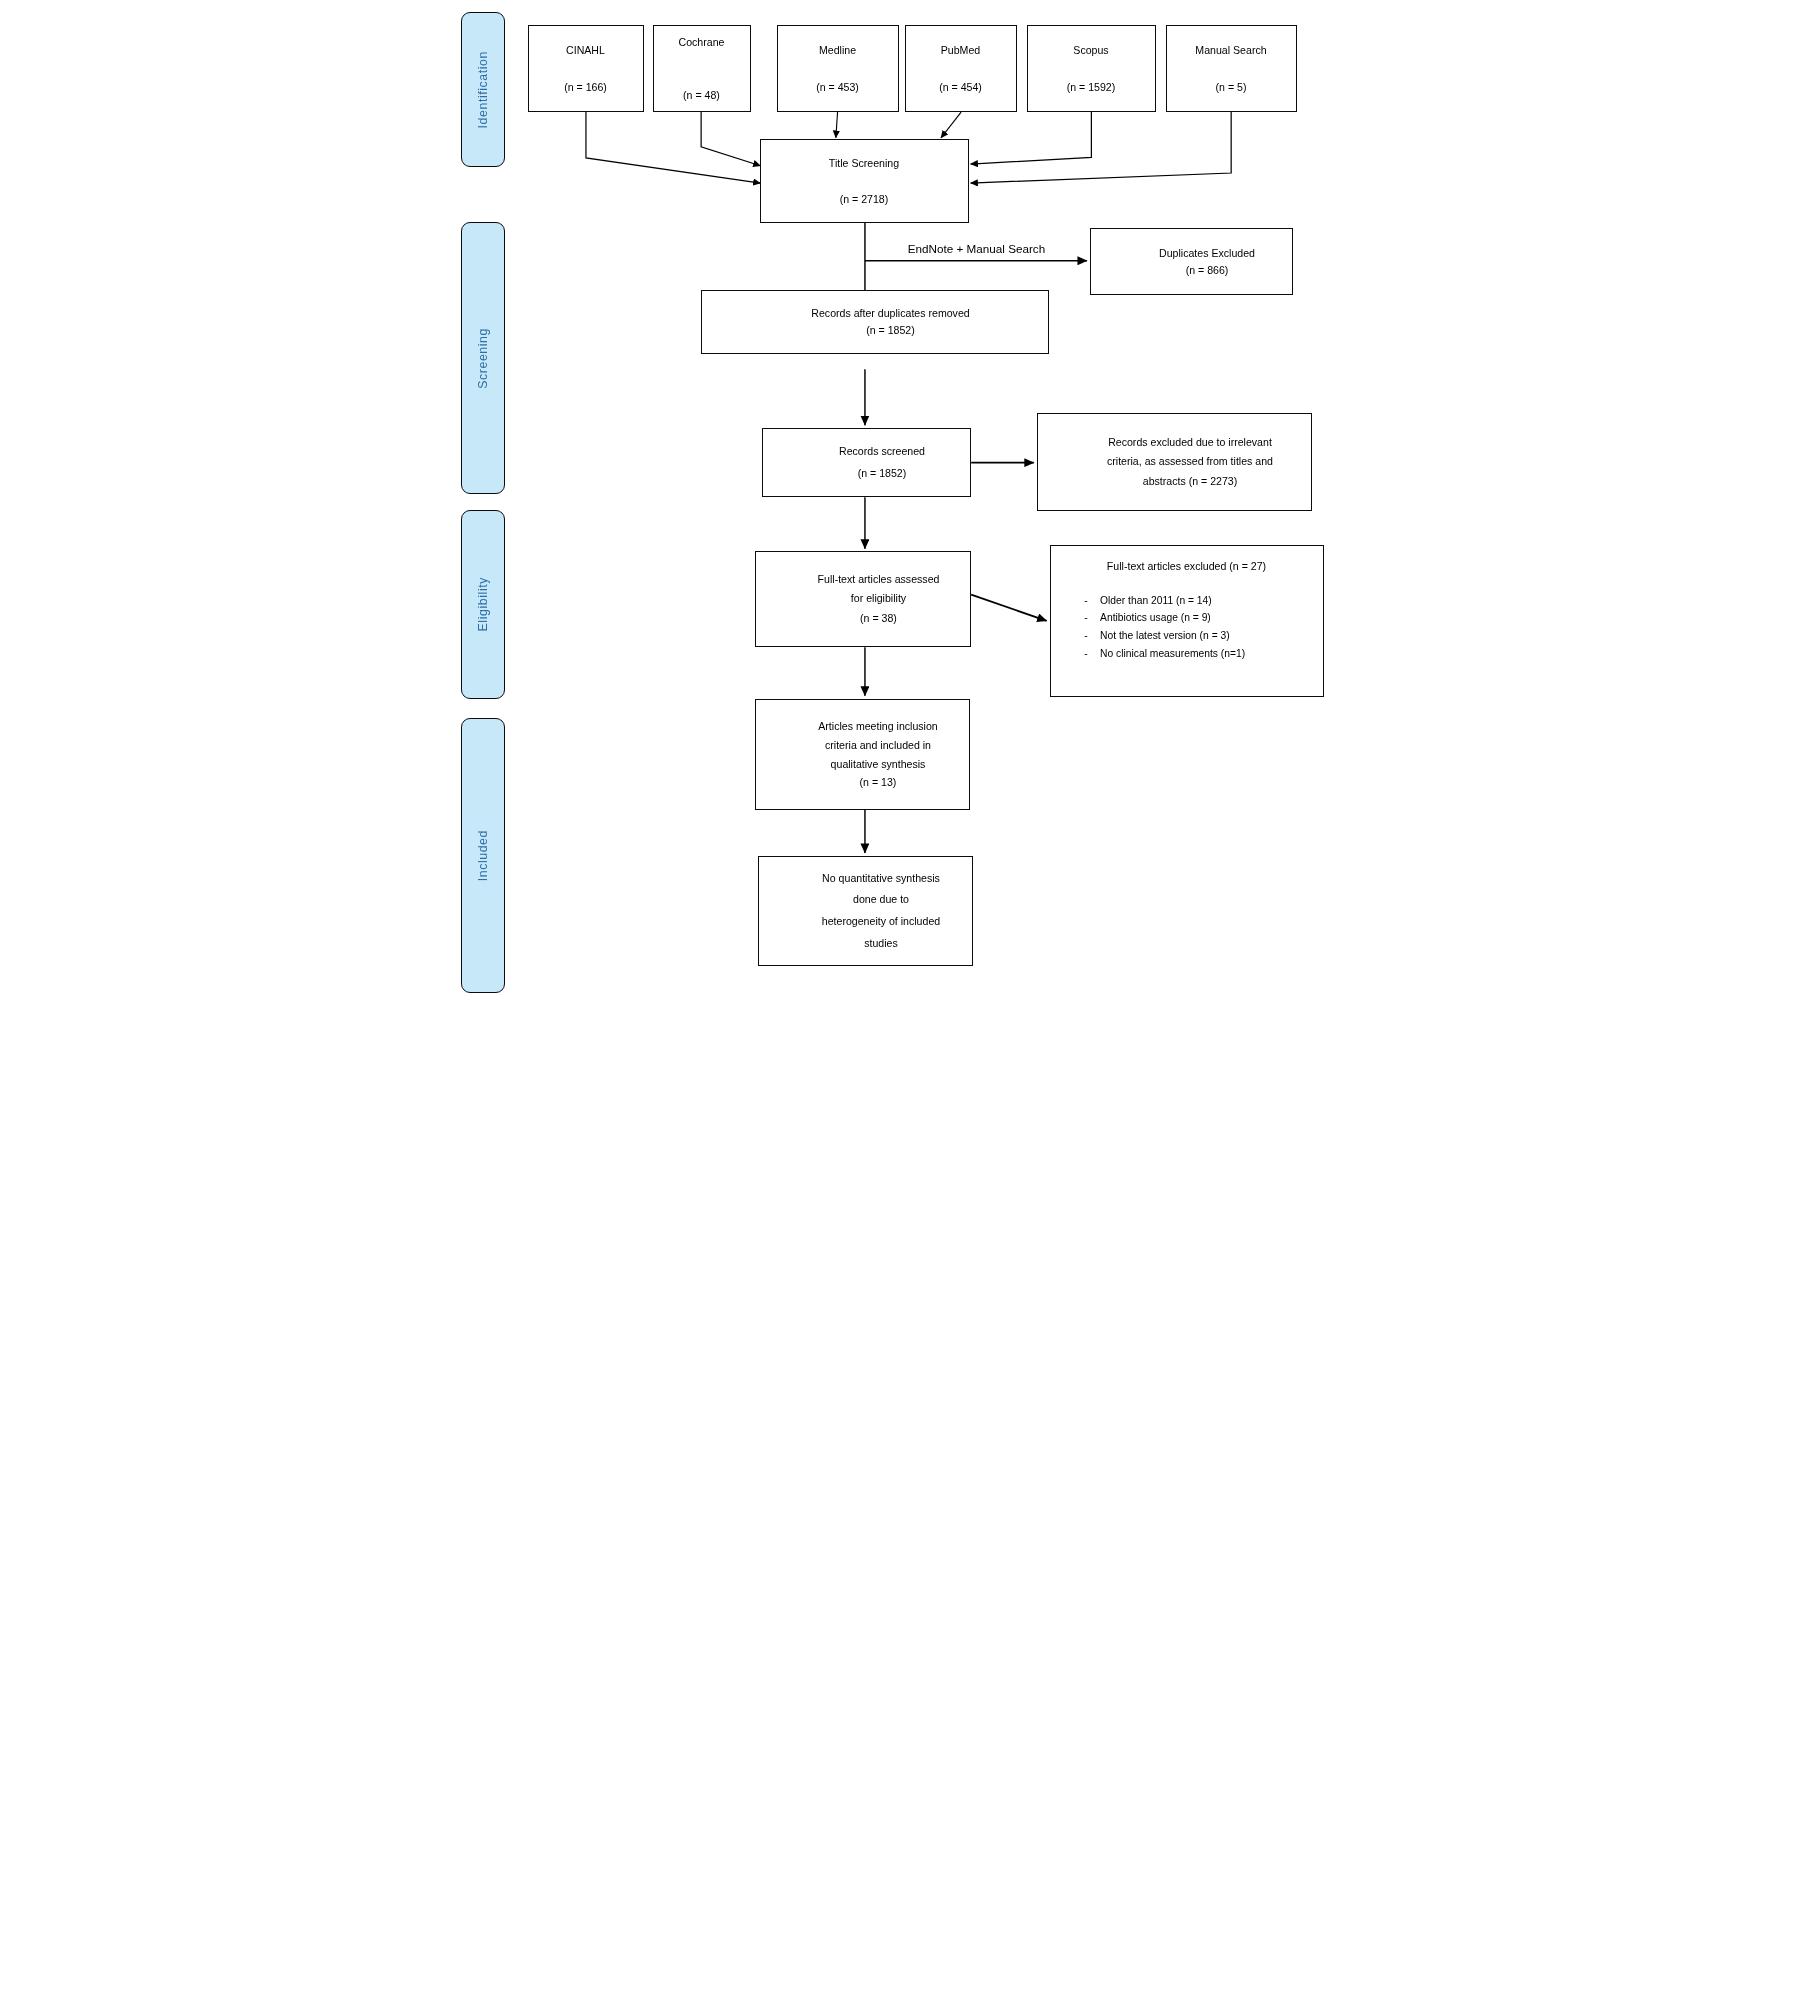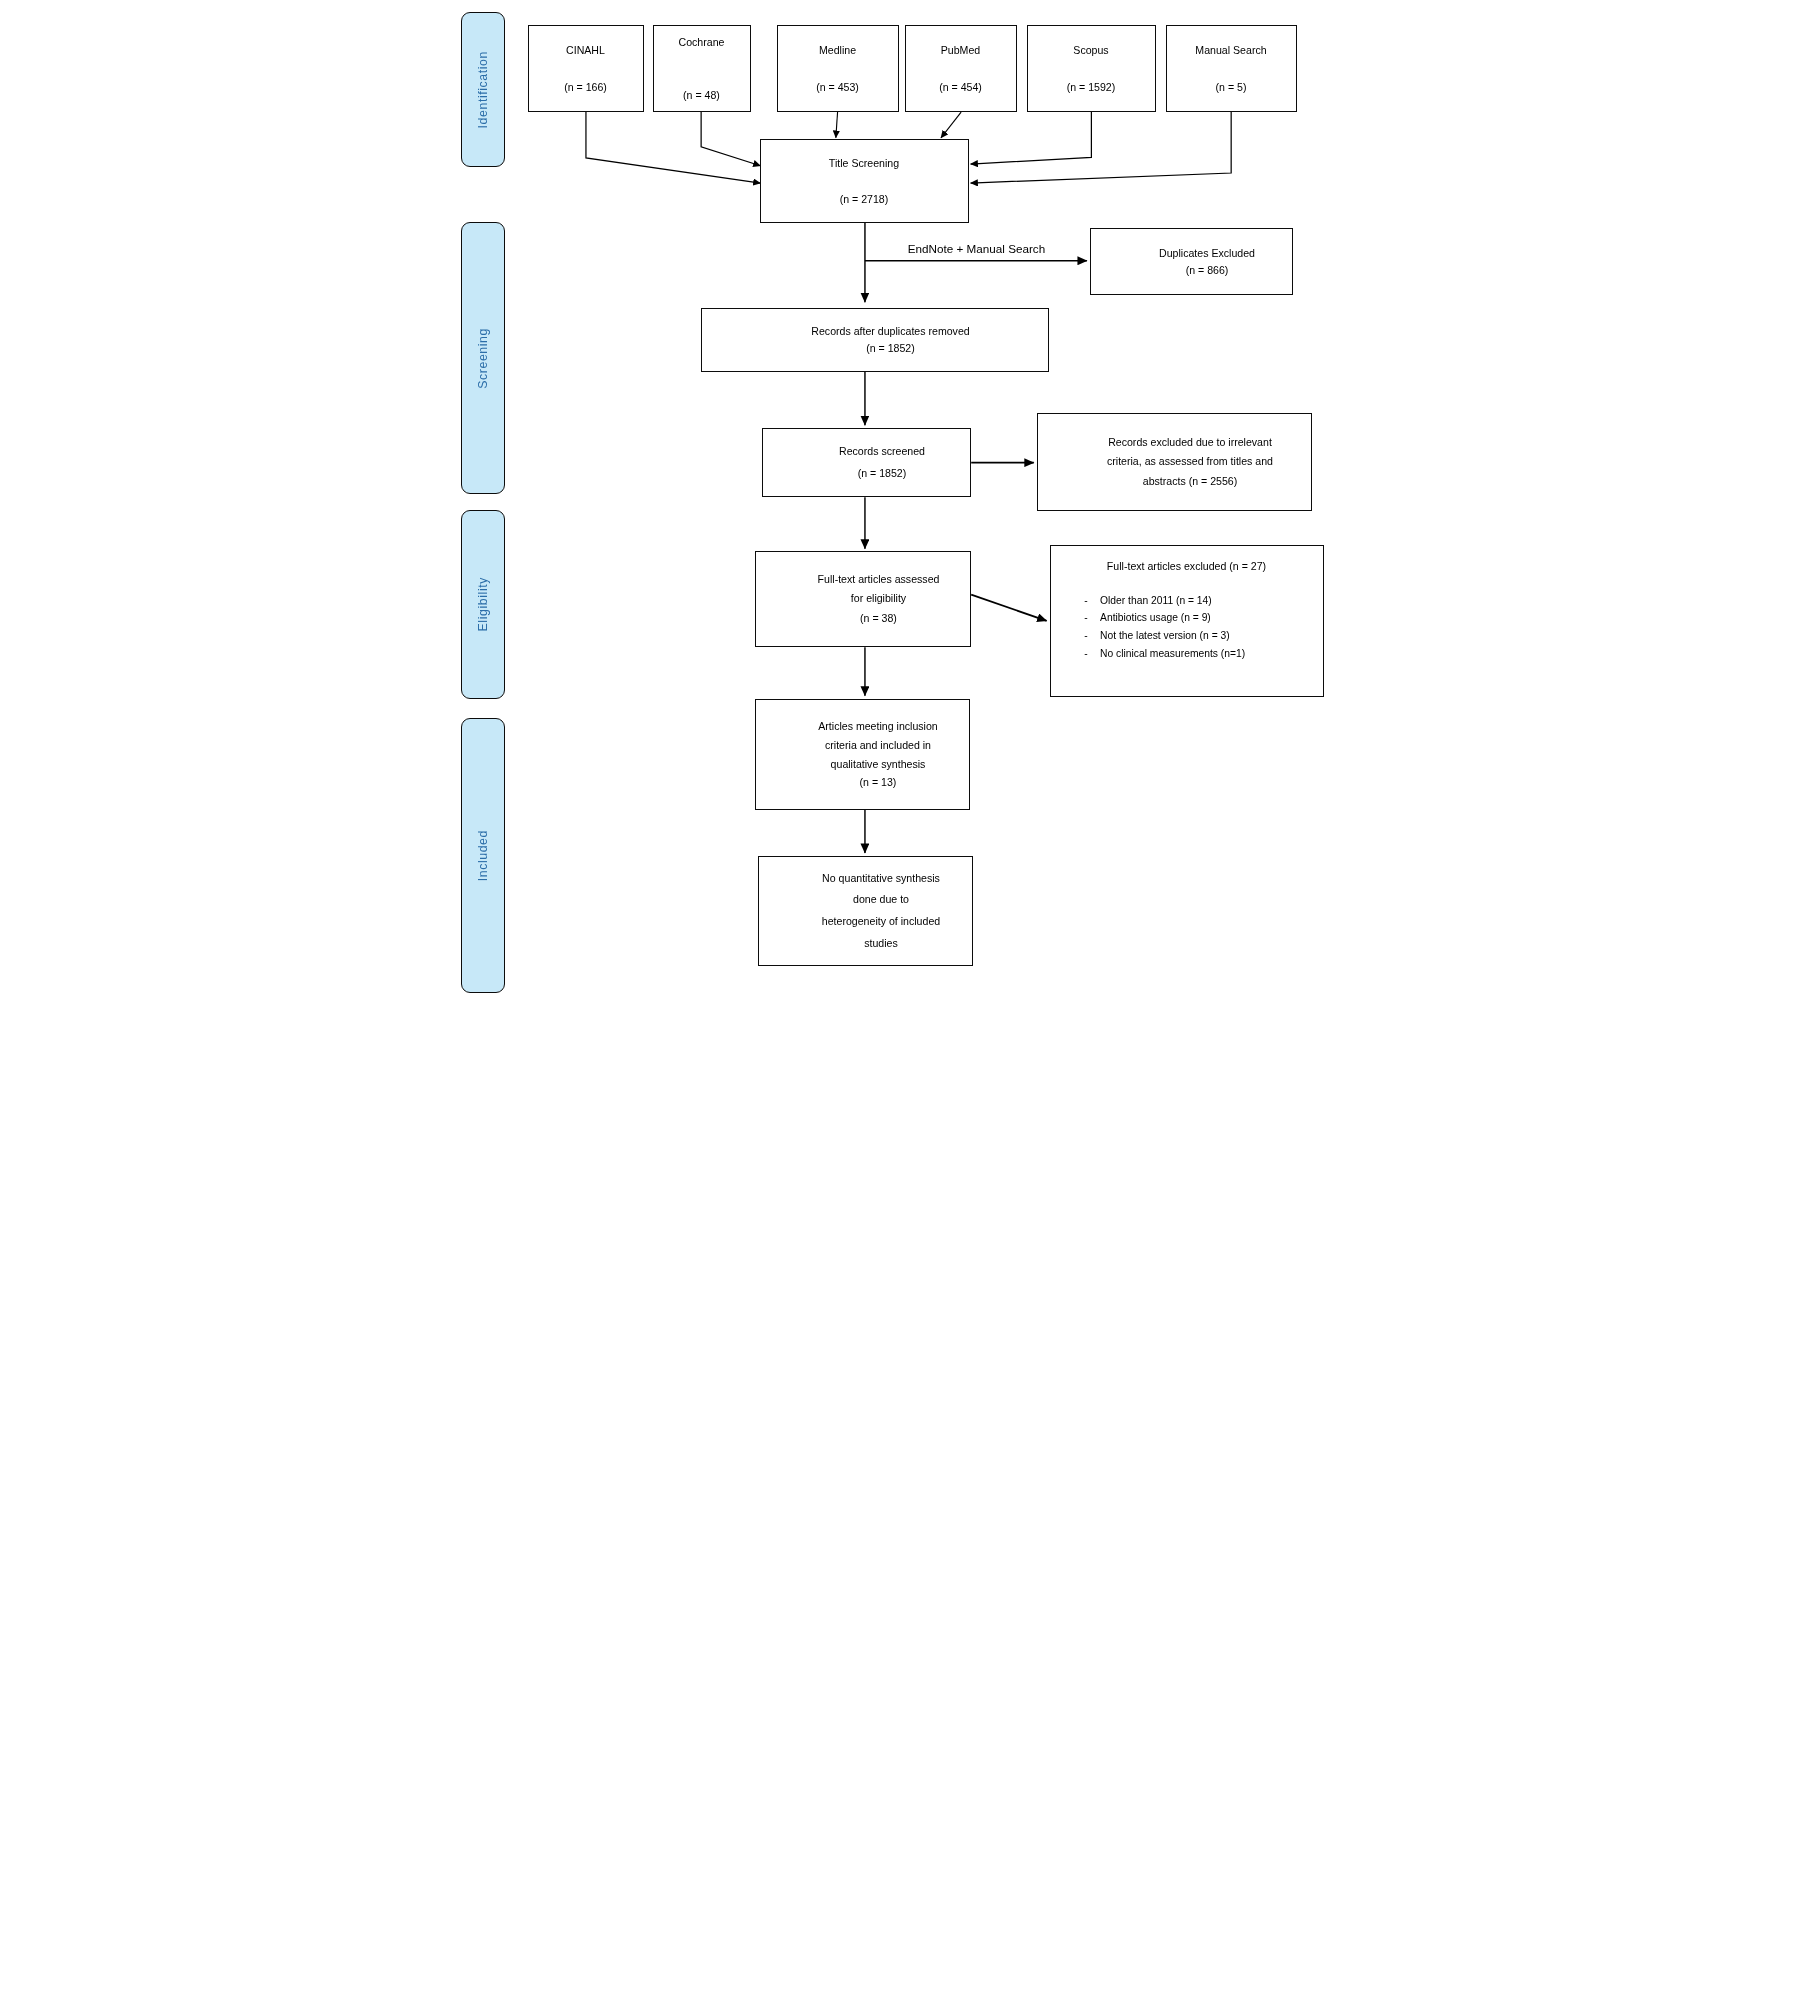--- a/index.html
+++ b/index.html
@@ -78,7 +78,7 @@
 
   .b-title   { left: 306px;  top: 139px;  width: 209px; height: 84px; justify-content: space-around; padding: 5.6px 2.2px; }
   .b-dup     { left: 636px; top: 228px;  width: 203px; height: 67px; line-height: 1.55; }
-  .b-recafter{ left: 247px;  top: 308px;  width: 348px; height: 64px; line-height: 1.6; }
+  .b-recafter{ left: 247px;  top: 290px;  width: 348px; height: 64px; line-height: 1.6; }
   .b-screened{ left: 308px;  top: 428px;  width: 209px; height: 69px; line-height: 2.0; }
   .b-recexcl { left: 583px; top: 413px;  width: 275px; height: 98px; line-height: 1.8; }
   .b-ftassess{ left: 301px;  top: 551px;  width: 216px; height: 96px; line-height: 1.85; }

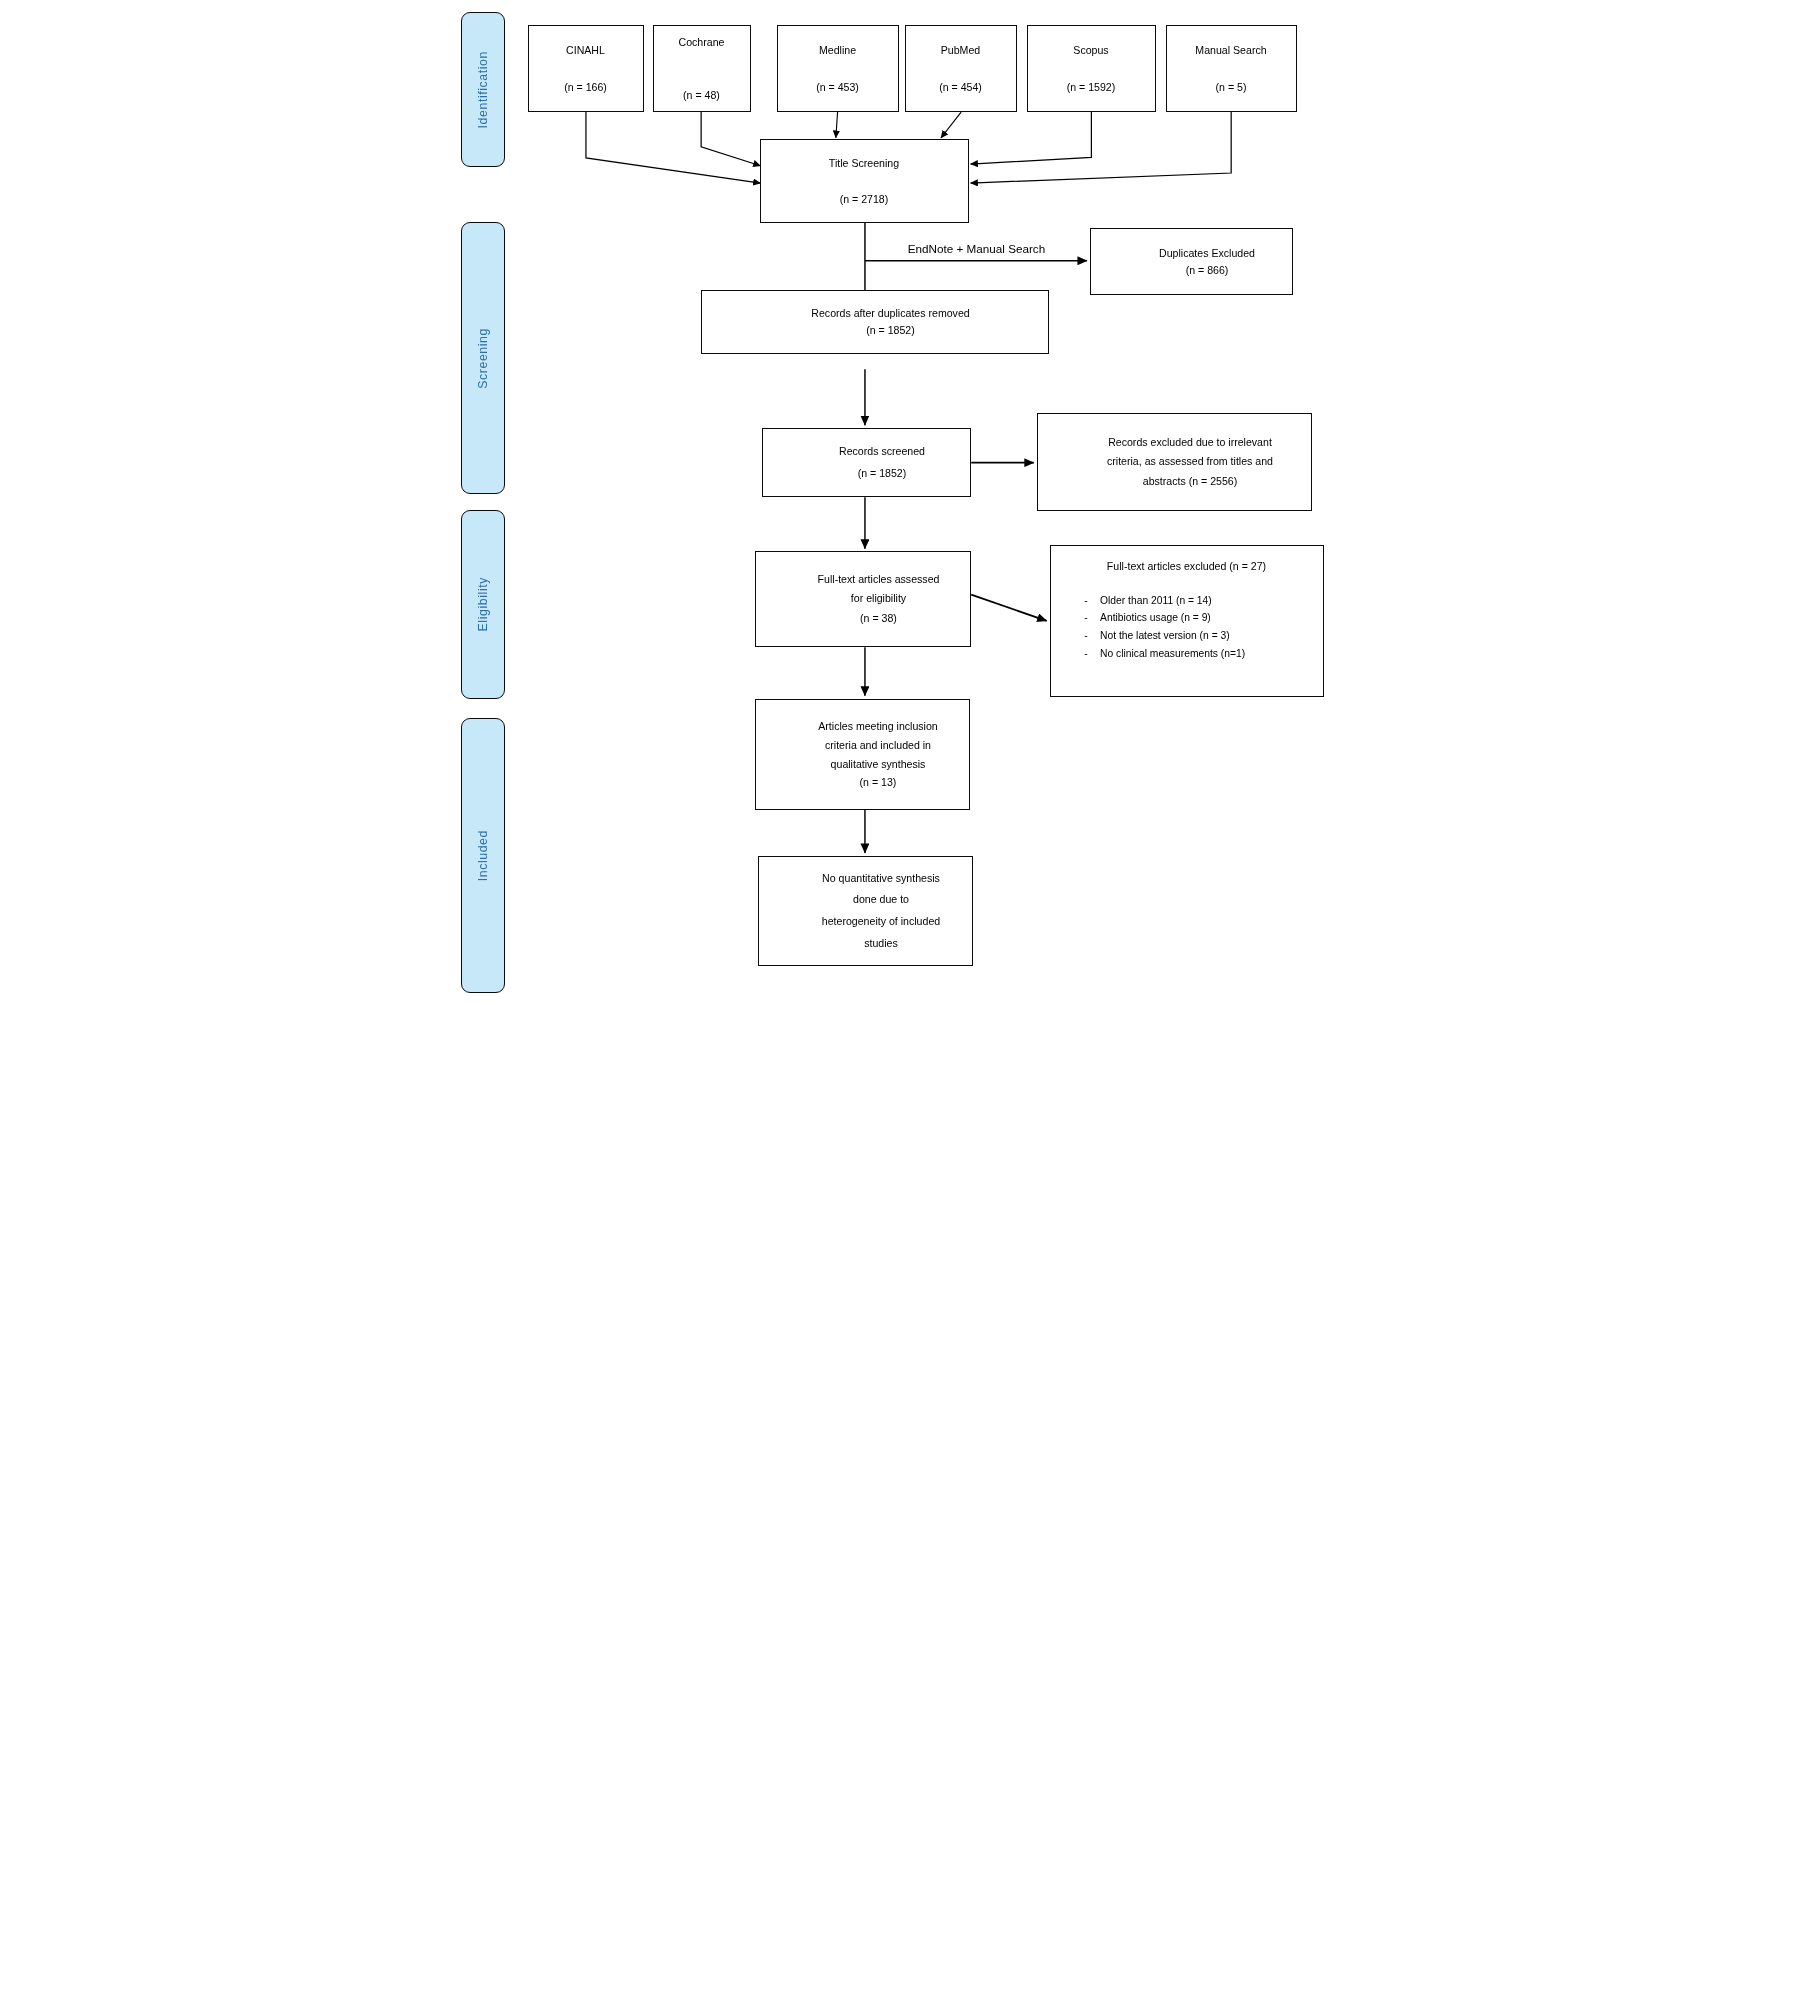--- a/index.html
+++ b/index.html
@@ -204,7 +204,7 @@
   <div class="fbox b-recexcl">
     <div class="btext">Records excluded due to irrelevant
 criteria, as assessed from titles and
-abstracts (n = 2556)</div>
+abstracts (n = 2273)</div>
   </div>
 
   <div class="fbox b-ftassess">

